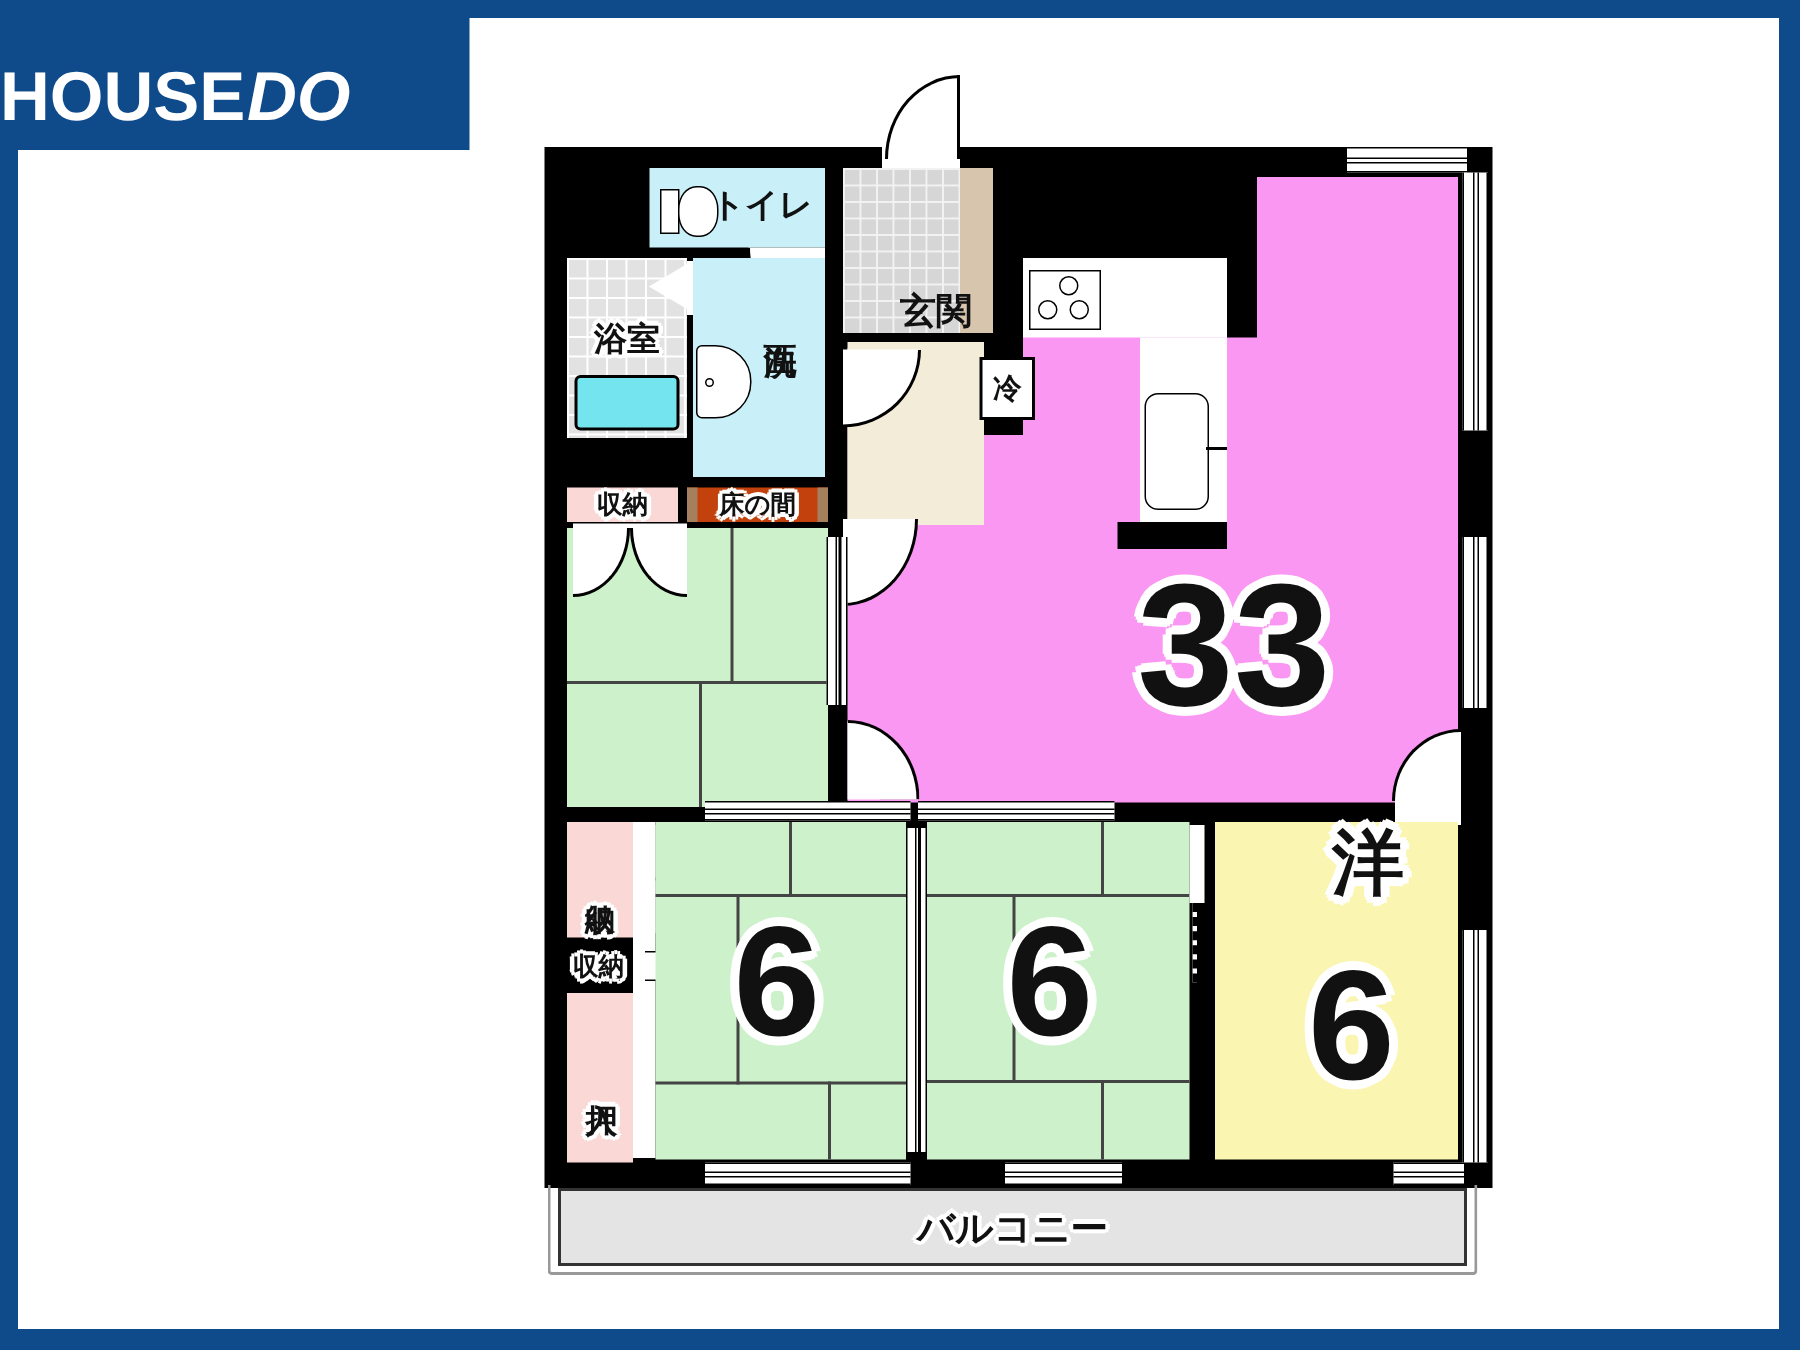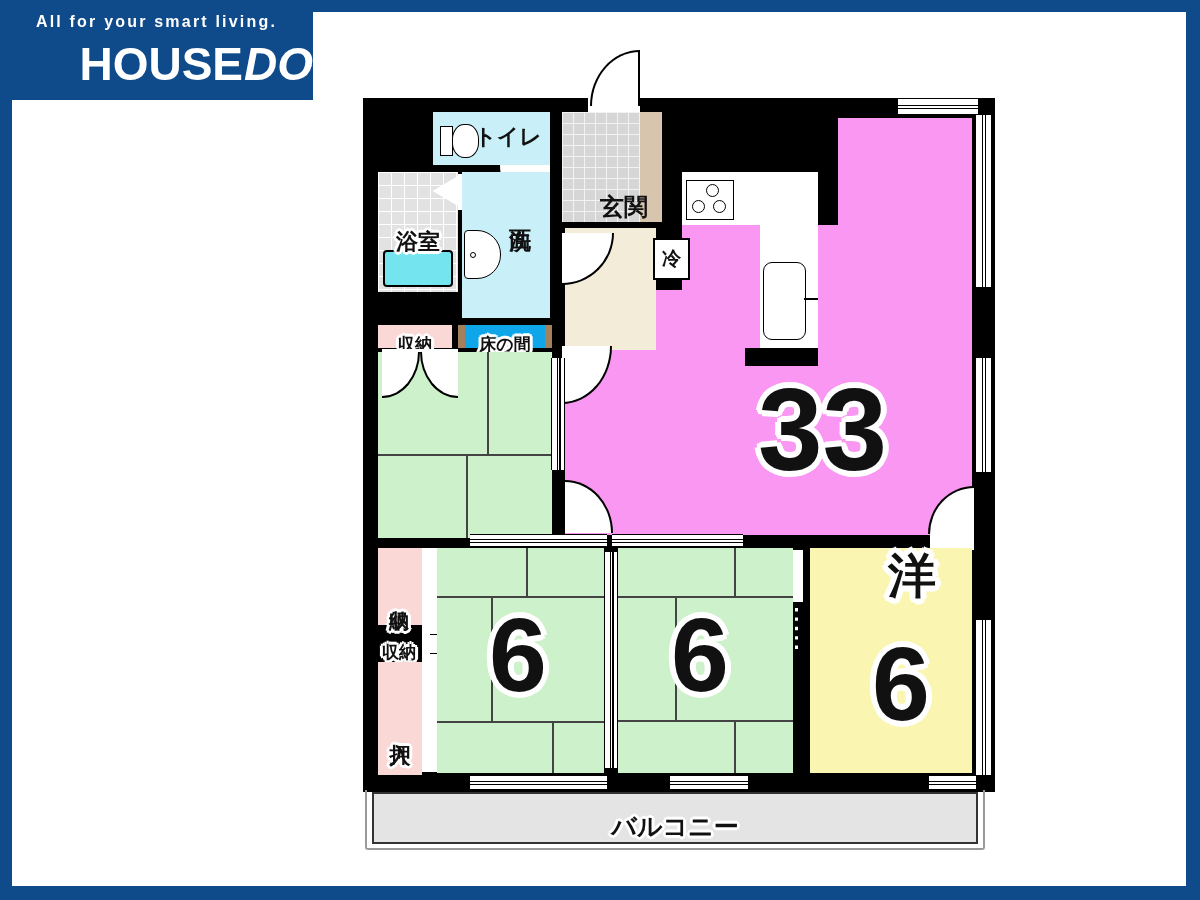--- a/index.html
+++ b/index.html
@@ -50,7 +50,6 @@
   <div class="abs blue" style="left:0;top:886px;width:1200px;height:14px;"></div>
 
   <div class="abs blue" style="left:0;top:0;width:313px;height:100px;">
-    <div class="abs" style="left:0;top:13px;width:313px;text-align:center;color:#fff;font-size:16px;letter-spacing:2.2px;font-weight:bold;">All for your smart living.</div>
     <div class="abs" style="left:0;top:40px;width:313px;text-align:right;color:#fff;font-size:46px;font-weight:800;line-height:1.05;">
       <span>HOUSE</span><span style="font-style:italic;margin-left:1px;">DO</span>
     </div>

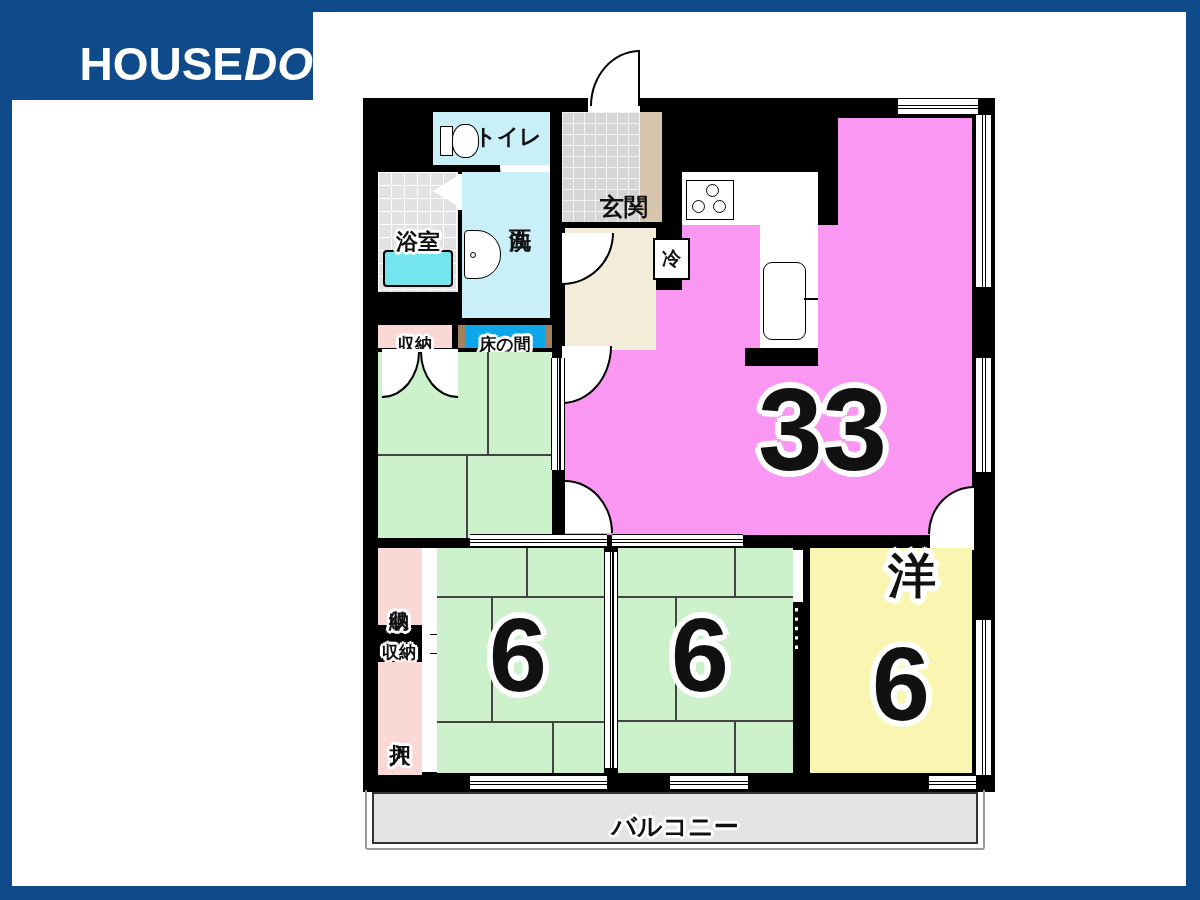--- a/index.html
+++ b/index.html
@@ -50,7 +50,7 @@
   <div class="abs blue" style="left:0;top:886px;width:1200px;height:14px;"></div>
 
   <div class="abs blue" style="left:0;top:0;width:313px;height:100px;">
-    <div class="abs" style="left:0;top:40px;width:313px;text-align:right;color:#fff;font-size:46px;font-weight:800;line-height:1.05;">
+    <div class="abs" style="left:0;top:40px;width:313px;text-align:left;color:#fff;font-size:46px;font-weight:800;line-height:1.05;">
       <span>HOUSE</span><span style="font-style:italic;margin-left:1px;">DO</span>
     </div>
   </div>

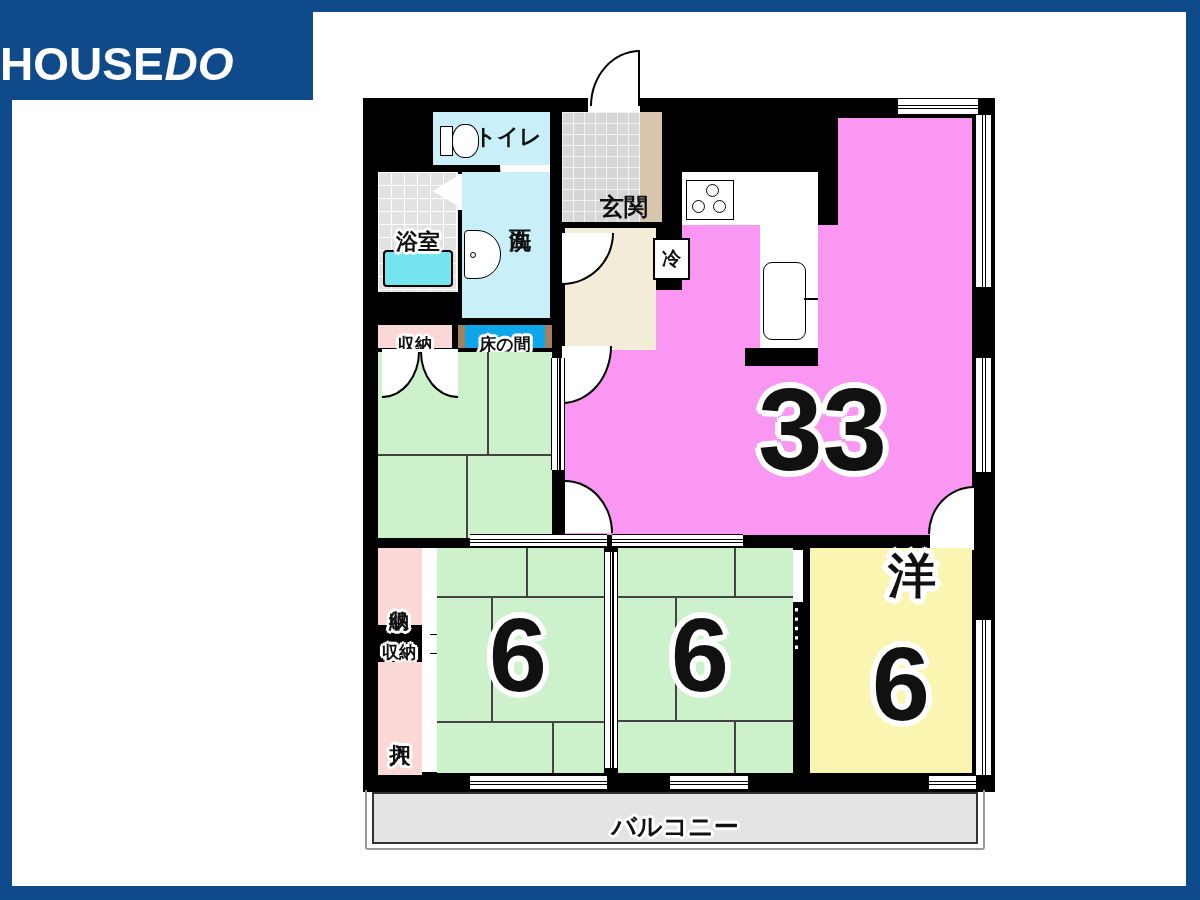--- a/index.html
+++ b/index.html
@@ -12,7 +12,7 @@
   .center{ display:flex; align-items:center; justify-content:center; }
   .lbl{ color:#111; font-weight:bold; white-space:nowrap; }
   .ol{ text-shadow:-2px -2px 0 #fff,2px -2px 0 #fff,-2px 2px 0 #fff,2px 2px 0 #fff,
-       -3px 0 0 #fff,3px 0 0 #fff,0 -3px 0 #fff,0 3px 0 #fff;margin-top:16px; }
+       -3px 0 0 #fff,3px 0 0 #fff,0 -3px 0 #fff,0 3px 0 #fff; }
   .ol-l{ text-shadow:-4px -4px 0 #fff,4px -4px 0 #fff,-4px 4px 0 #fff,4px 4px 0 #fff,
        -6px 0 0 #fff,6px 0 0 #fff,0 -6px 0 #fff,0 6px 0 #fff,
        -5px 2px 0 #fff,5px -2px 0 #fff,2px 5px 0 #fff,-2px -5px 0 #fff; }

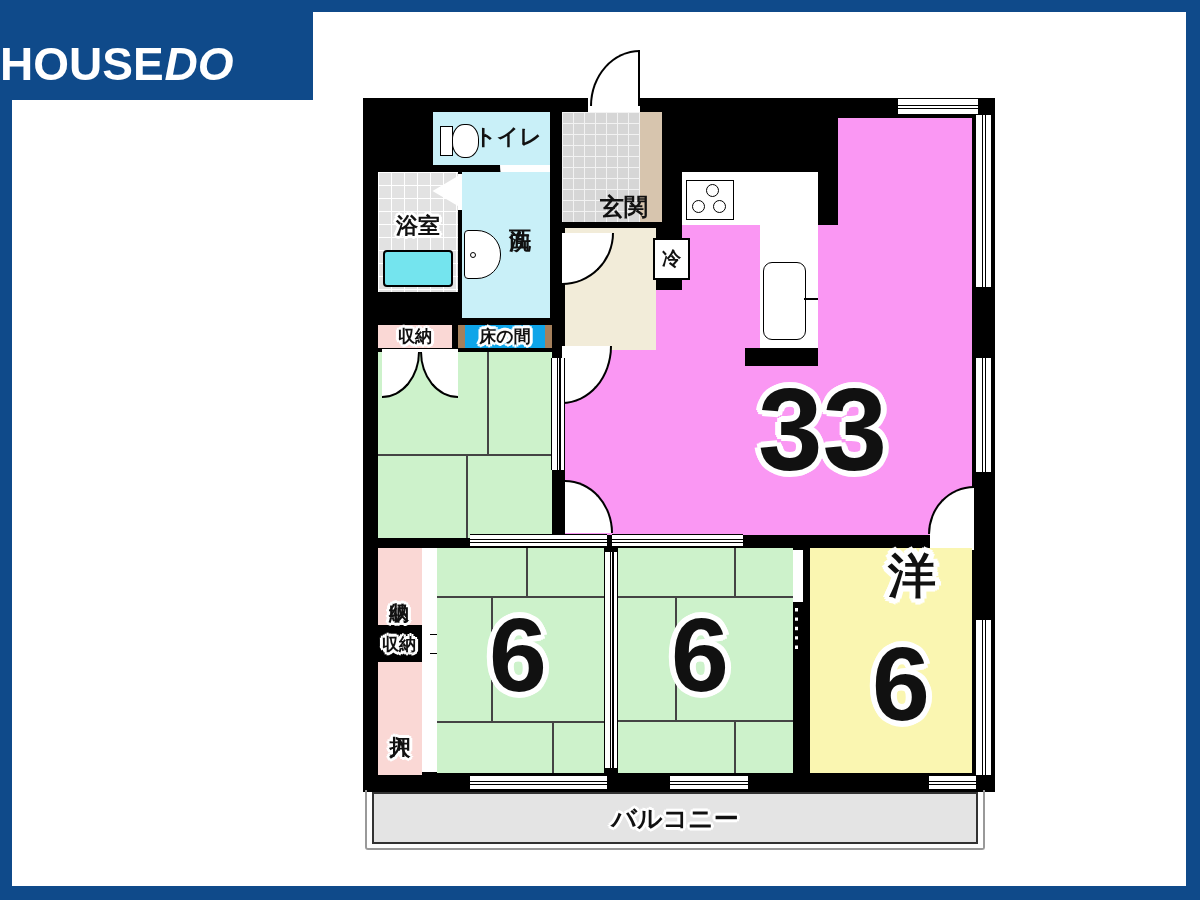--- a/index.html
+++ b/index.html
@@ -107,7 +107,7 @@
   <div class="abs center" style="left:378px;top:325px;width:74px;height:23px;background:#FAD8D5;">
     <span class="lbl ol" style="font-size:17px;">収納</span>
   </div>
-  <div class="abs center" style="left:458px;top:325px;width:94px;height:23px;background:#0ea5e9;border-left:7px solid #A5805C;border-right:7px solid #A5805C;">
+  <div class="abs center" style="left:458px;top:325px;width:94px;height:23px;background:#c2410c;border-left:7px solid #A5805C;border-right:7px solid #A5805C;">
     <span class="lbl ol" style="font-size:17px;">床の間</span>
   </div>
 

